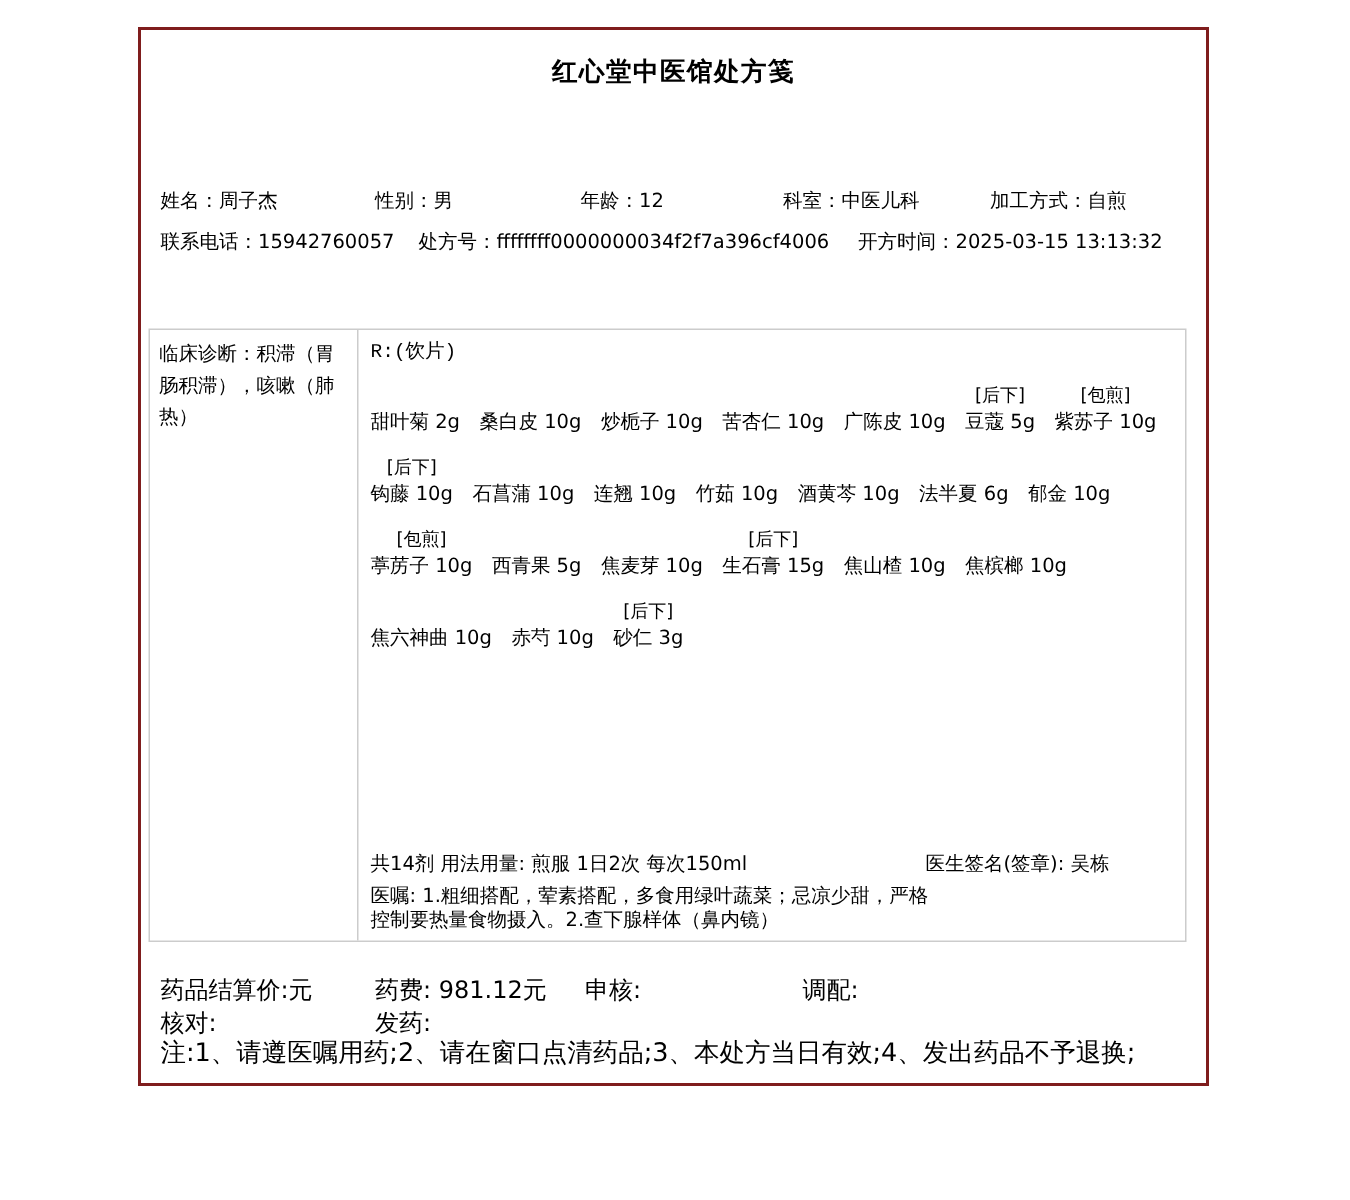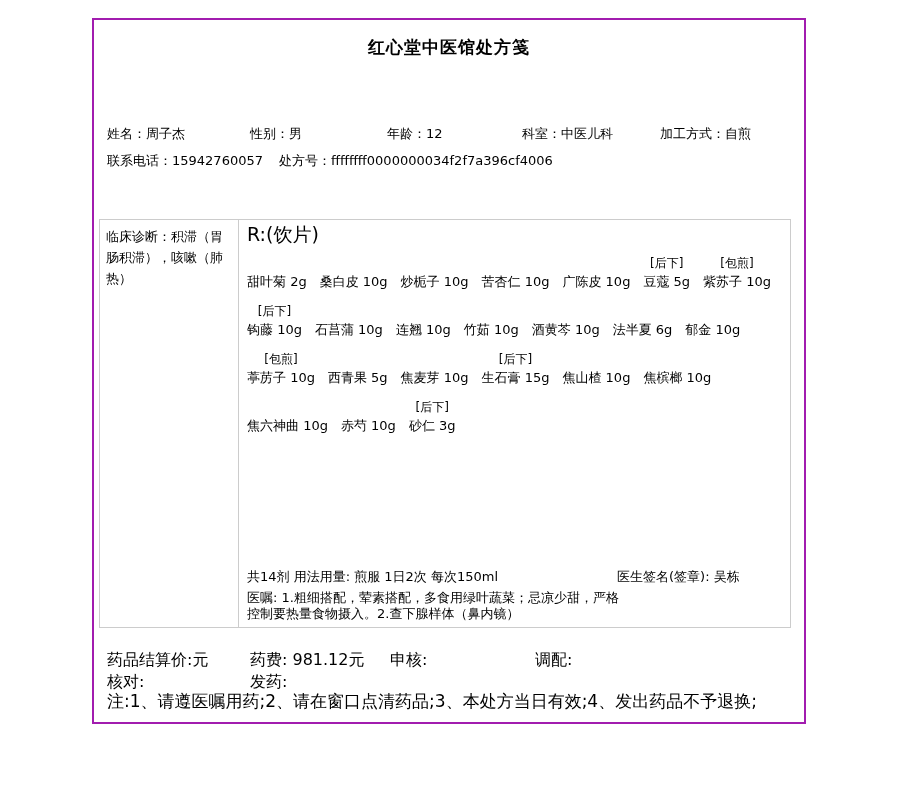--- a/index.html
+++ b/index.html
@@ -10,7 +10,7 @@
   }
   .page{
     position:absolute;left:92px;top:18px;width:714px;height:706px;
-    border:2px solid #a21caf;box-sizing:border-box;background:#fff;
+    border:2px solid #7f1d1d;box-sizing:border-box;background:#fff;
   }
   .title{
     position:absolute;left:0;top:16px;width:100%;

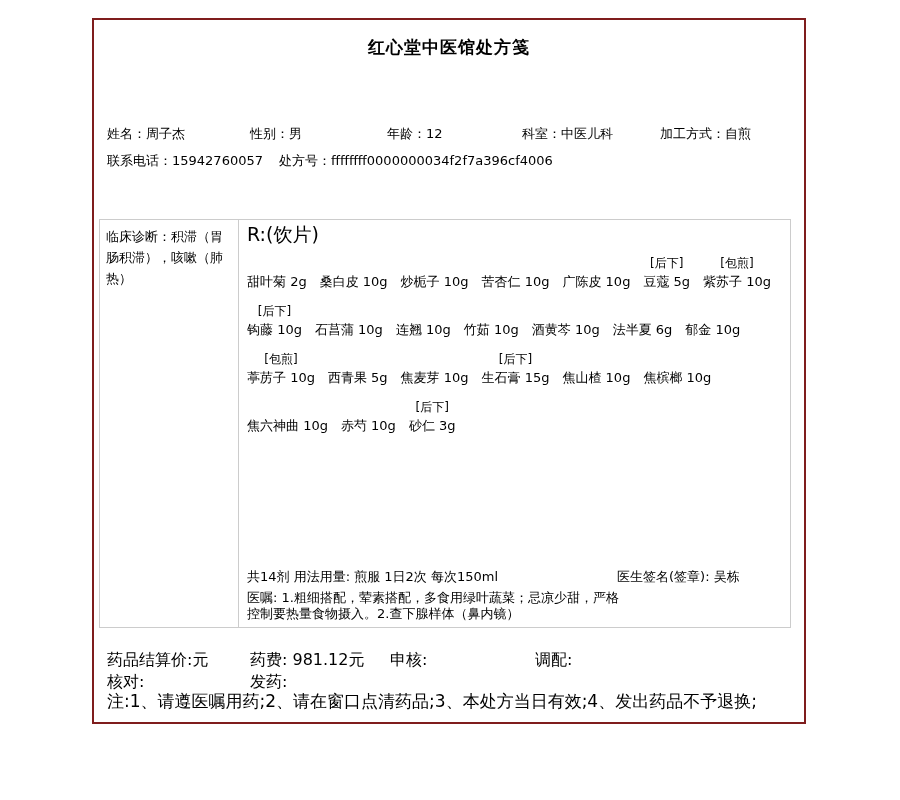--- a/index.html
+++ b/index.html
@@ -60,6 +60,7 @@
   <div class="info-line" style="top:132px;left:0;width:100%;height:18px;">
     <span class="info-field" style="left:13px;"><span>联系电话：</span><span>15942760057</span></span>
     <span class="info-field" style="left:185px;"><span>处方号：</span><span>ffffffff0000000034f2f7a396cf4006</span></span>
+    <span class="info-field" style="left:478px;"><span>开方时间：</span><span>2025-03-15 13:13:32</span></span>
   </div>
 
   <div class="main-table">

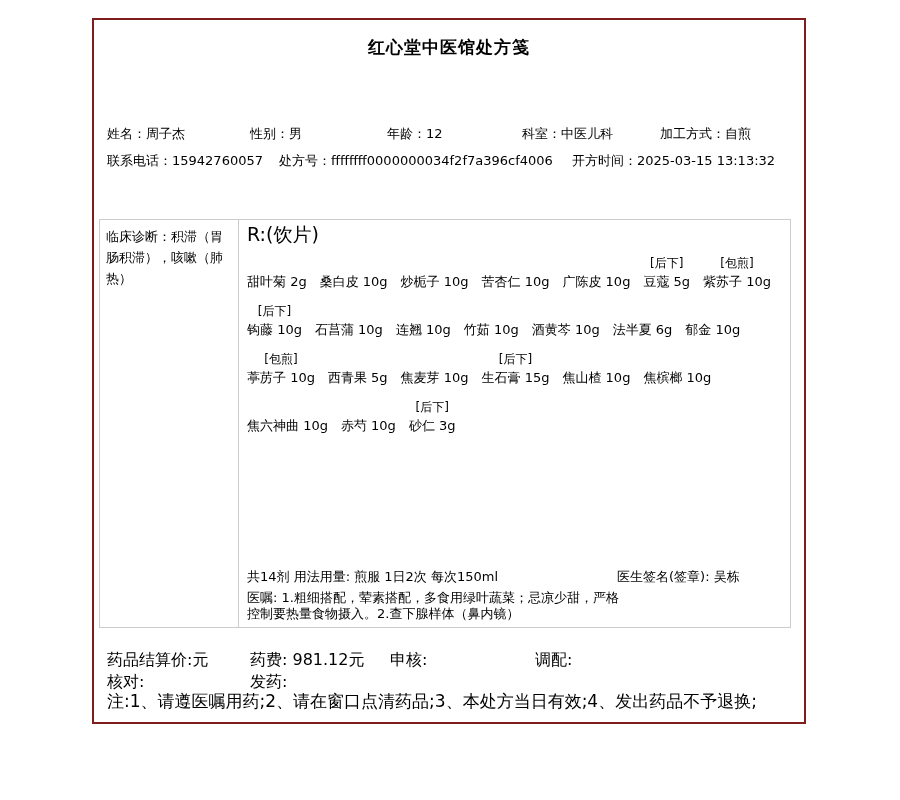--- a/index.html
+++ b/index.html
@@ -30,7 +30,7 @@
     flex:1;position:relative;box-sizing:border-box;padding:6px 8px;
     font-size:13px;
   }
-  .rx-header{line-height:17px;font-size:19px;}
+  .rx-header{line-height:17px;font-size:13px;font-family:Liberation Mono, monospace;}
   .herb-row{display:flex;gap:13px;margin-top:12px;flex-wrap:wrap;}
   .herb-item{display:flex;flex-direction:column;align-items:center;}
   .herb-tag{height:17px;line-height:17px;font-size:12px;white-space:pre;min-width:1px;}

